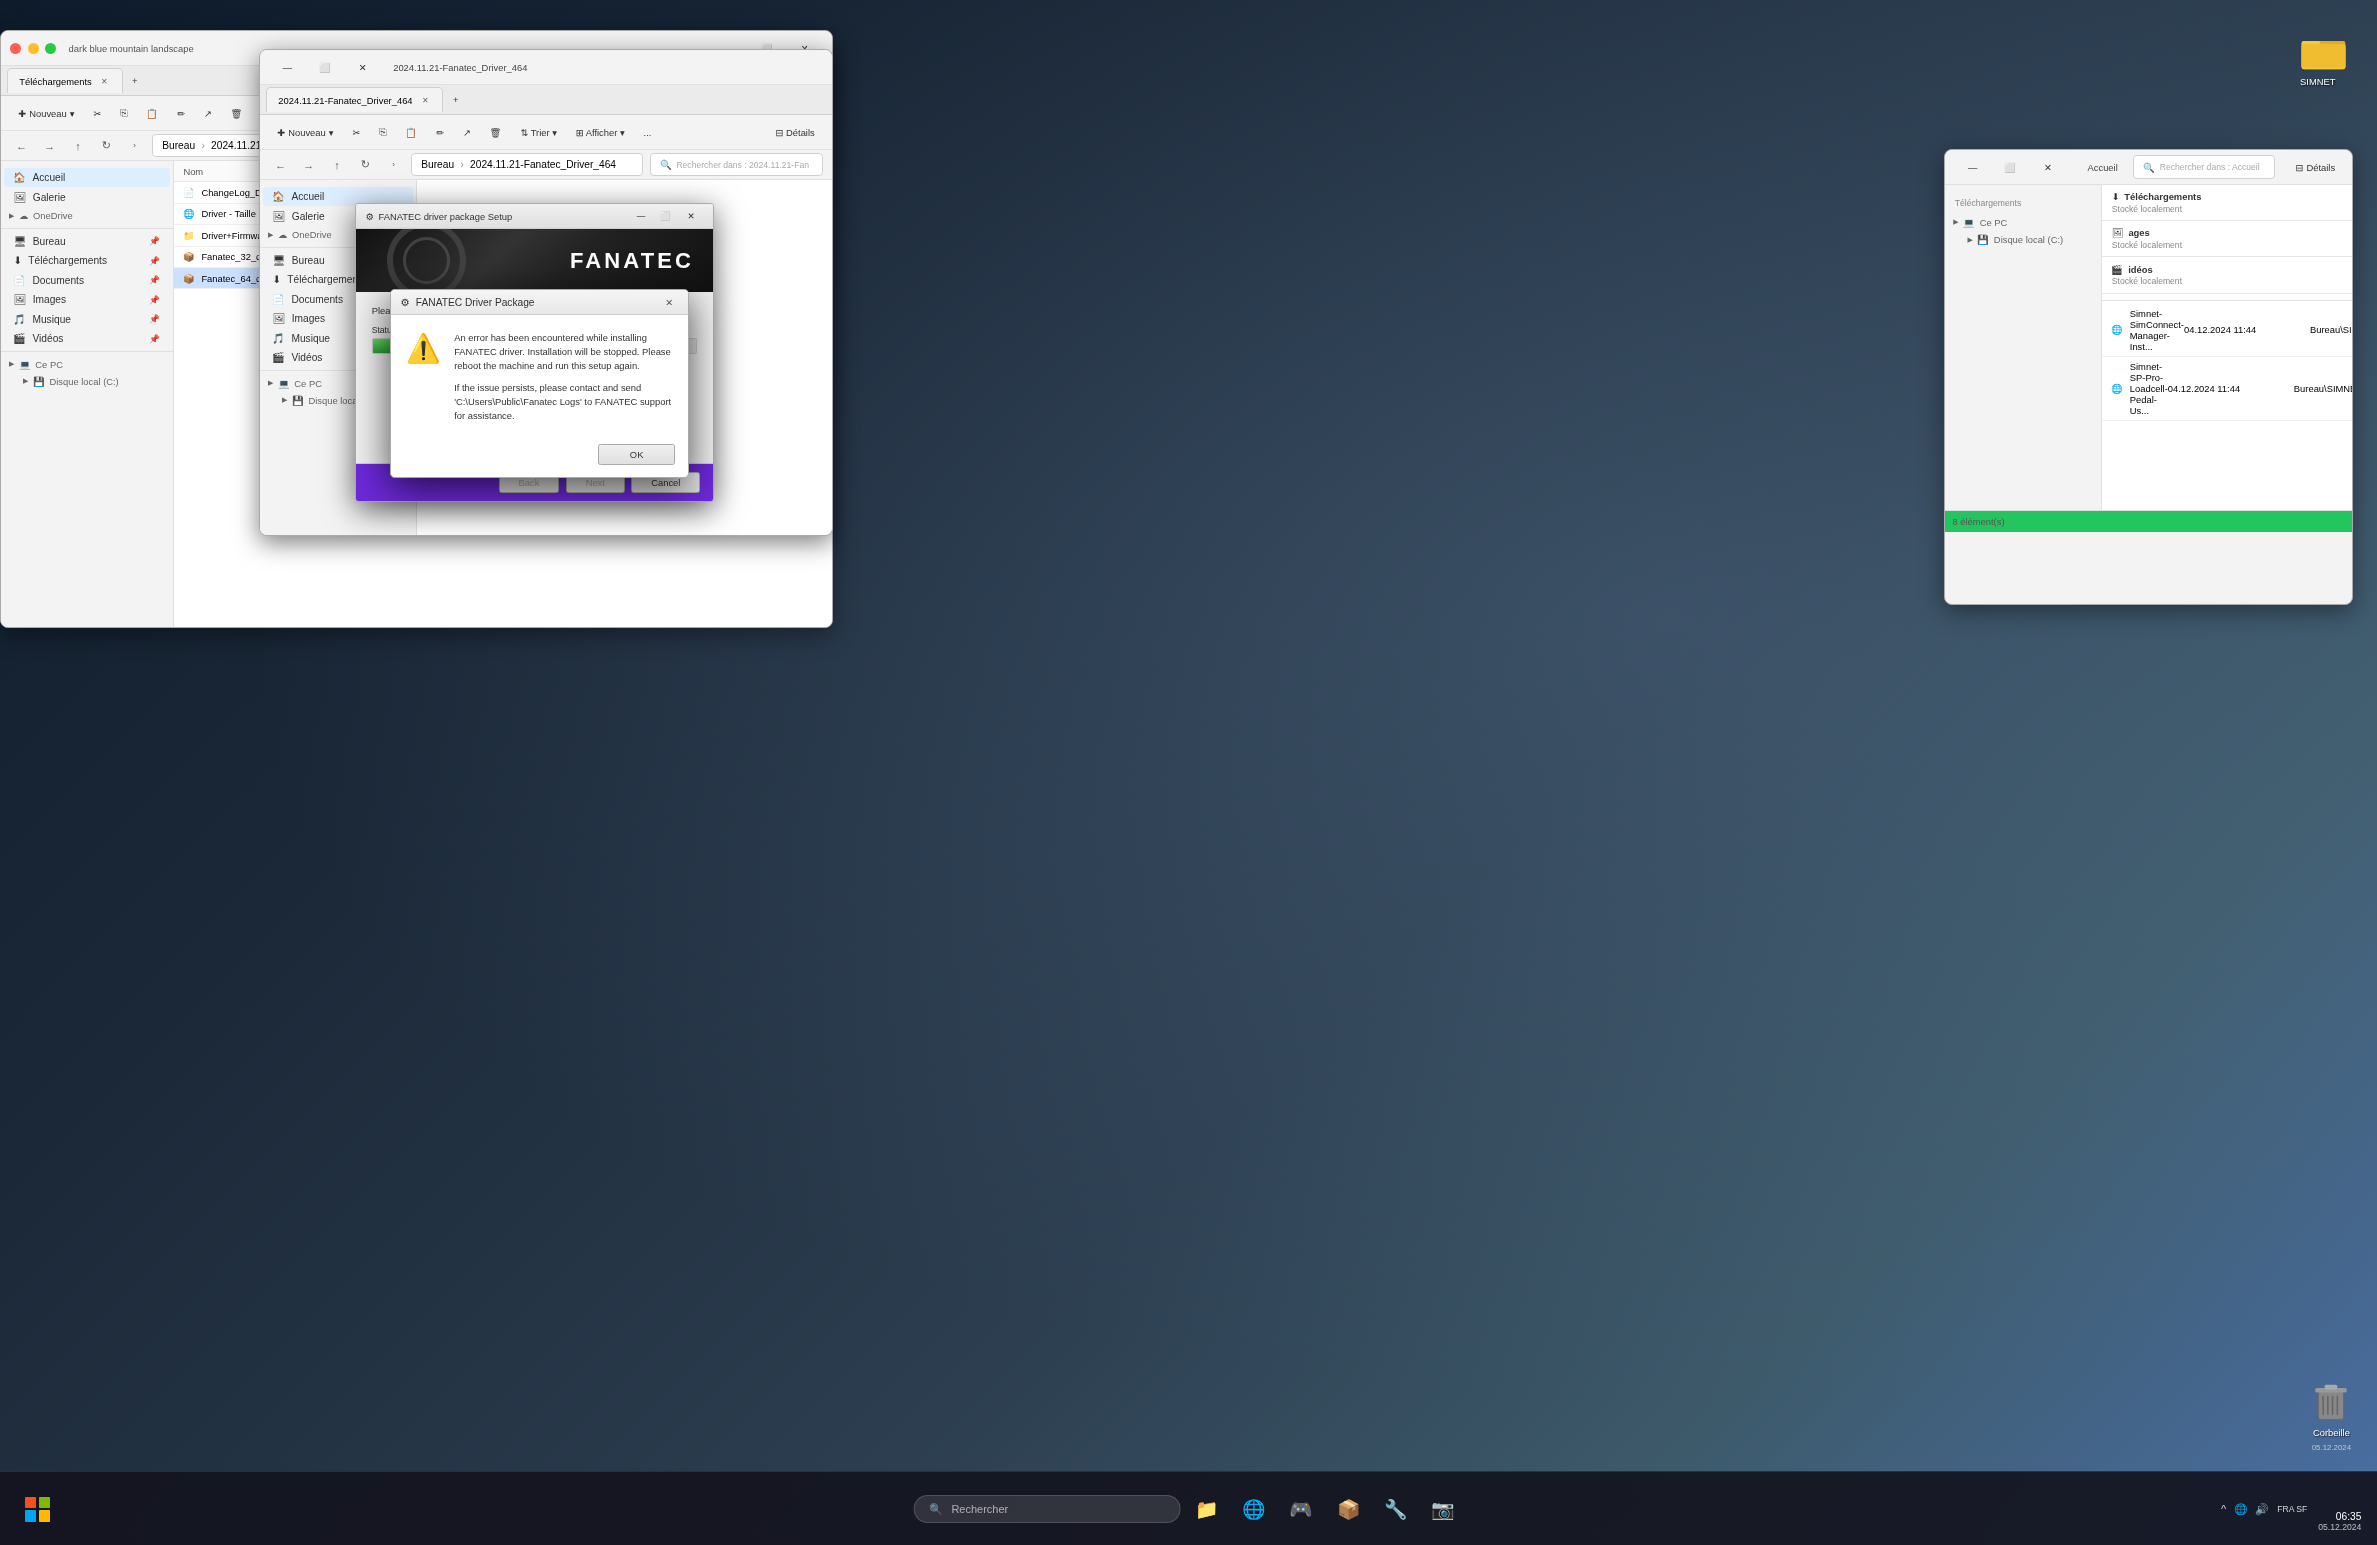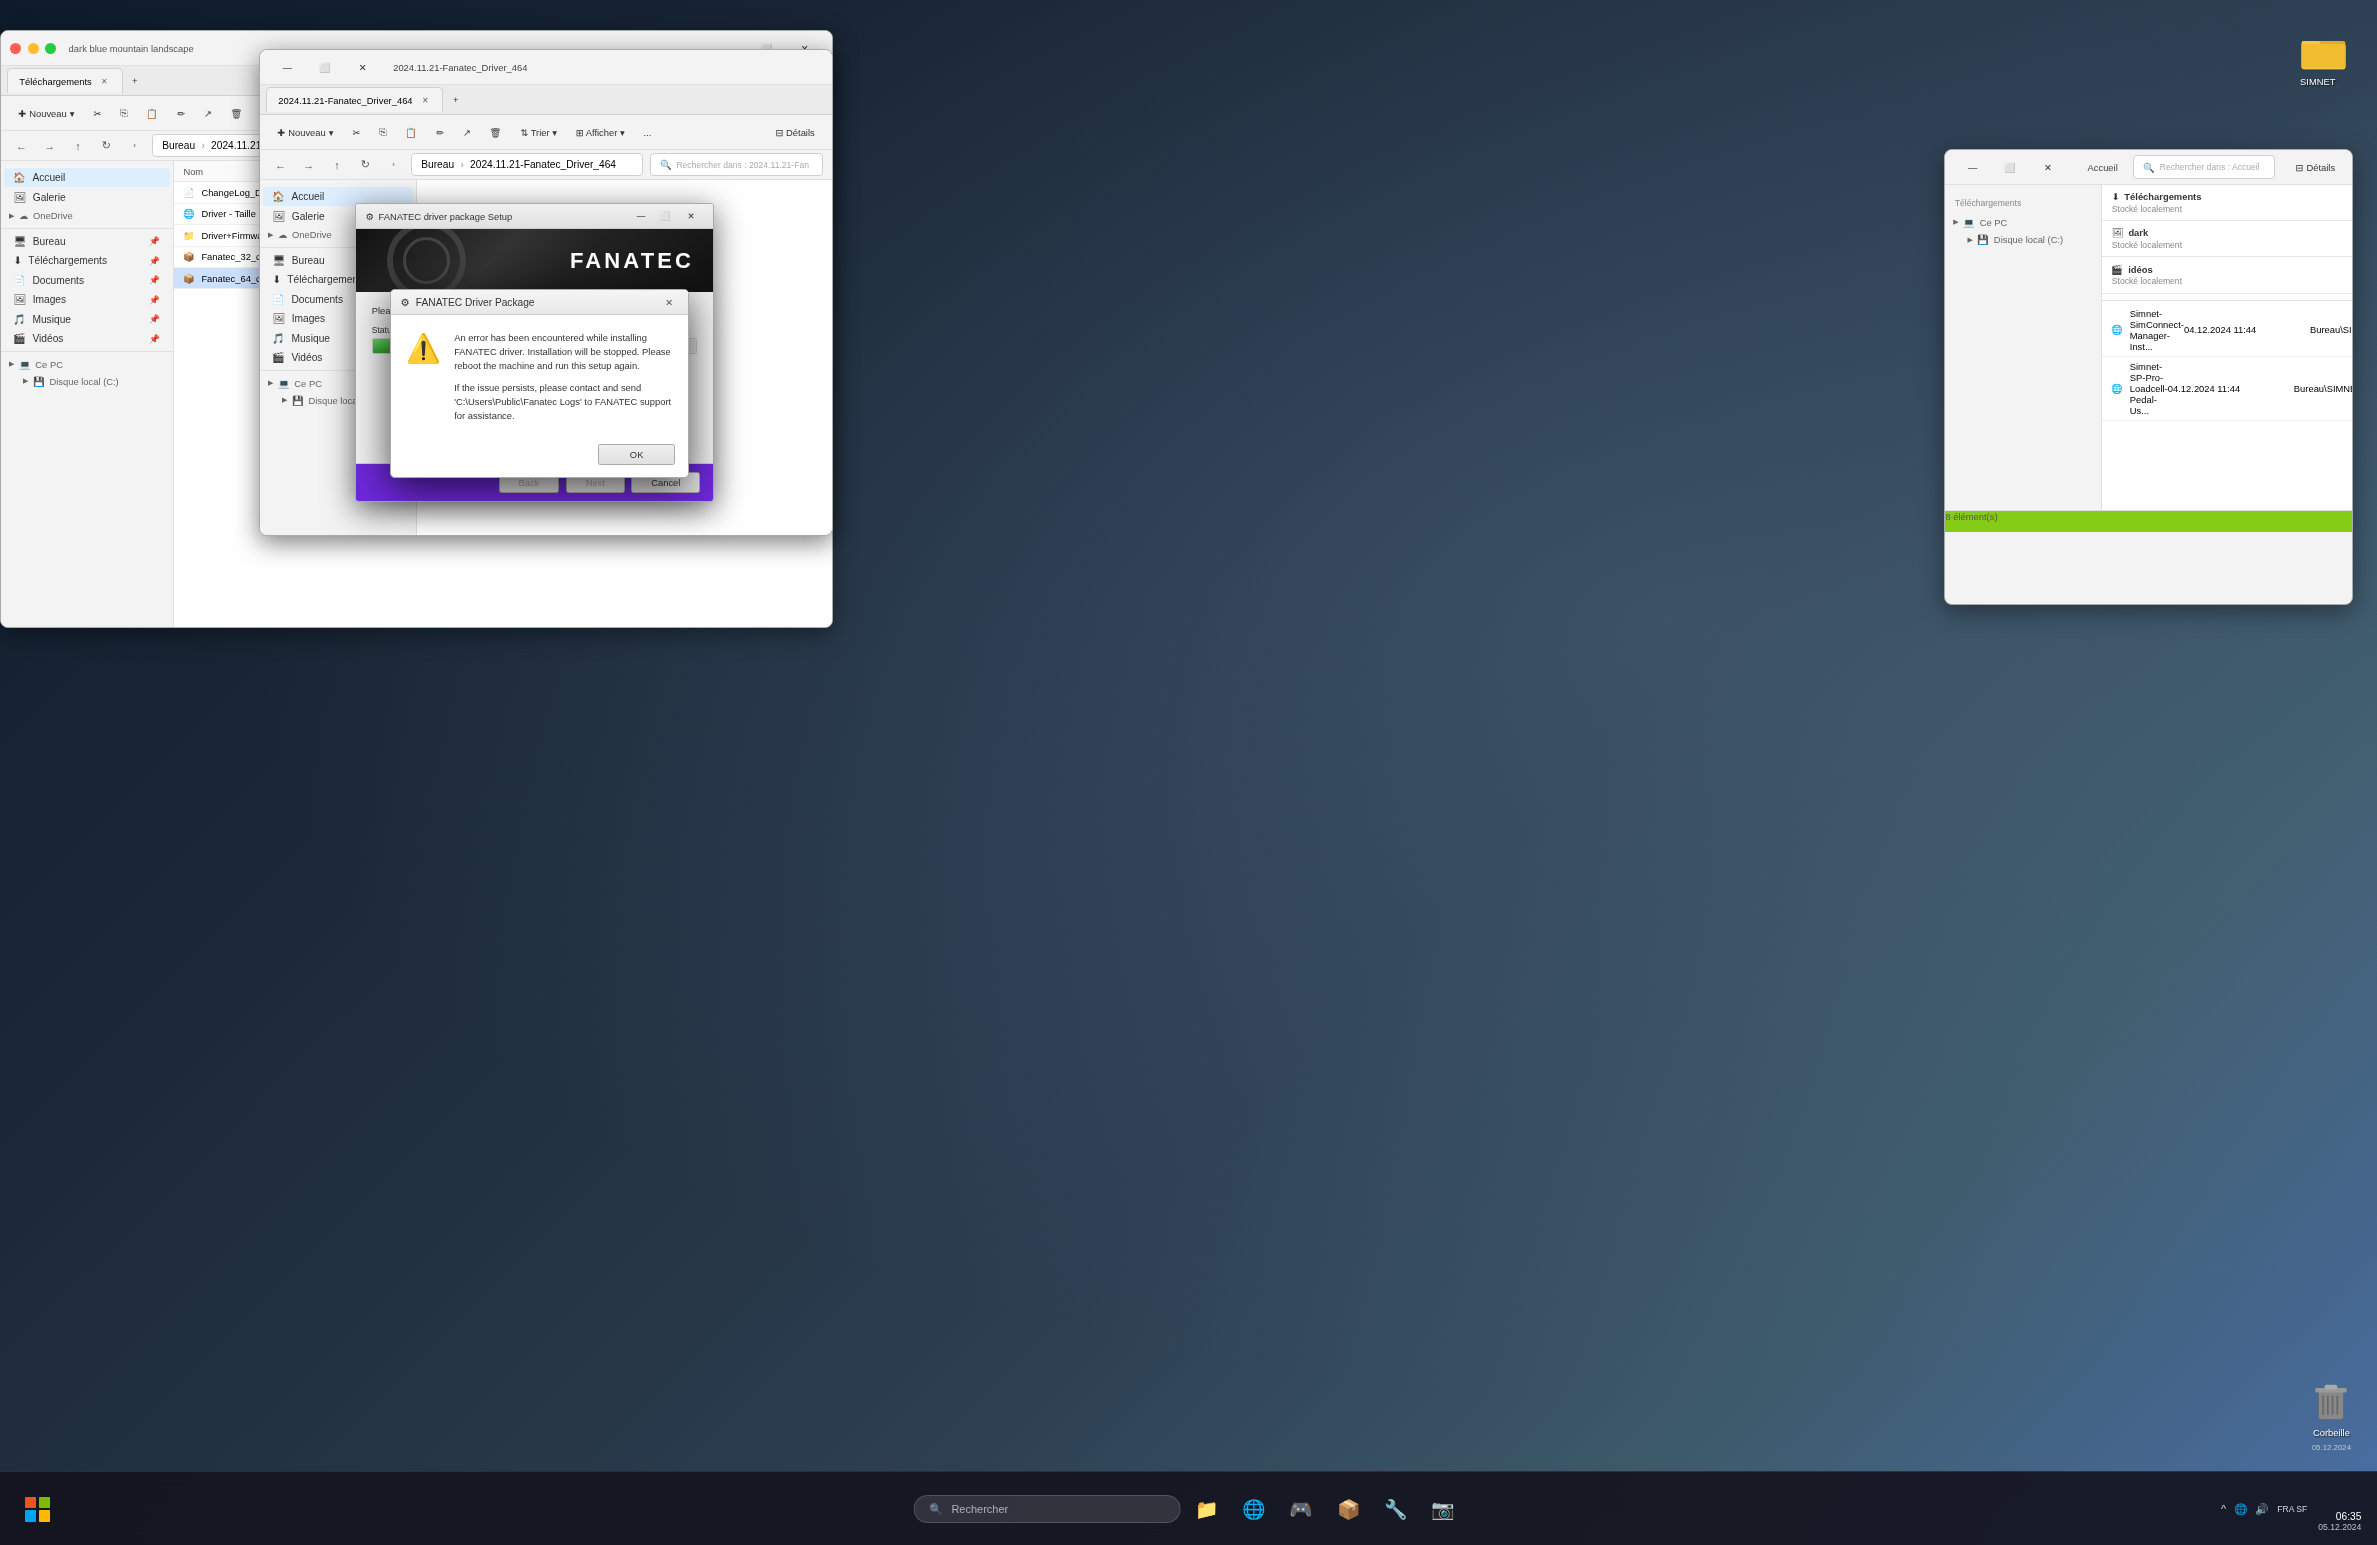--- a/index.html
+++ b/index.html
@@ -1083,7 +1083,7 @@
       <div style="padding:6.3px 9.4px; font-size:9.4px; color:#333; border-bottom:0.8px solid #e8e8e8;">
         <div style="display:flex; align-items:center; gap:4.7px;">
           <span>🖼</span>
-          <strong>dark</strong>
+          <strong>ages</strong>
         </div>
         <div style="font-size:8.6px; color:#888; margin-top:1.6px;">Stocké localement</div>
       </div>

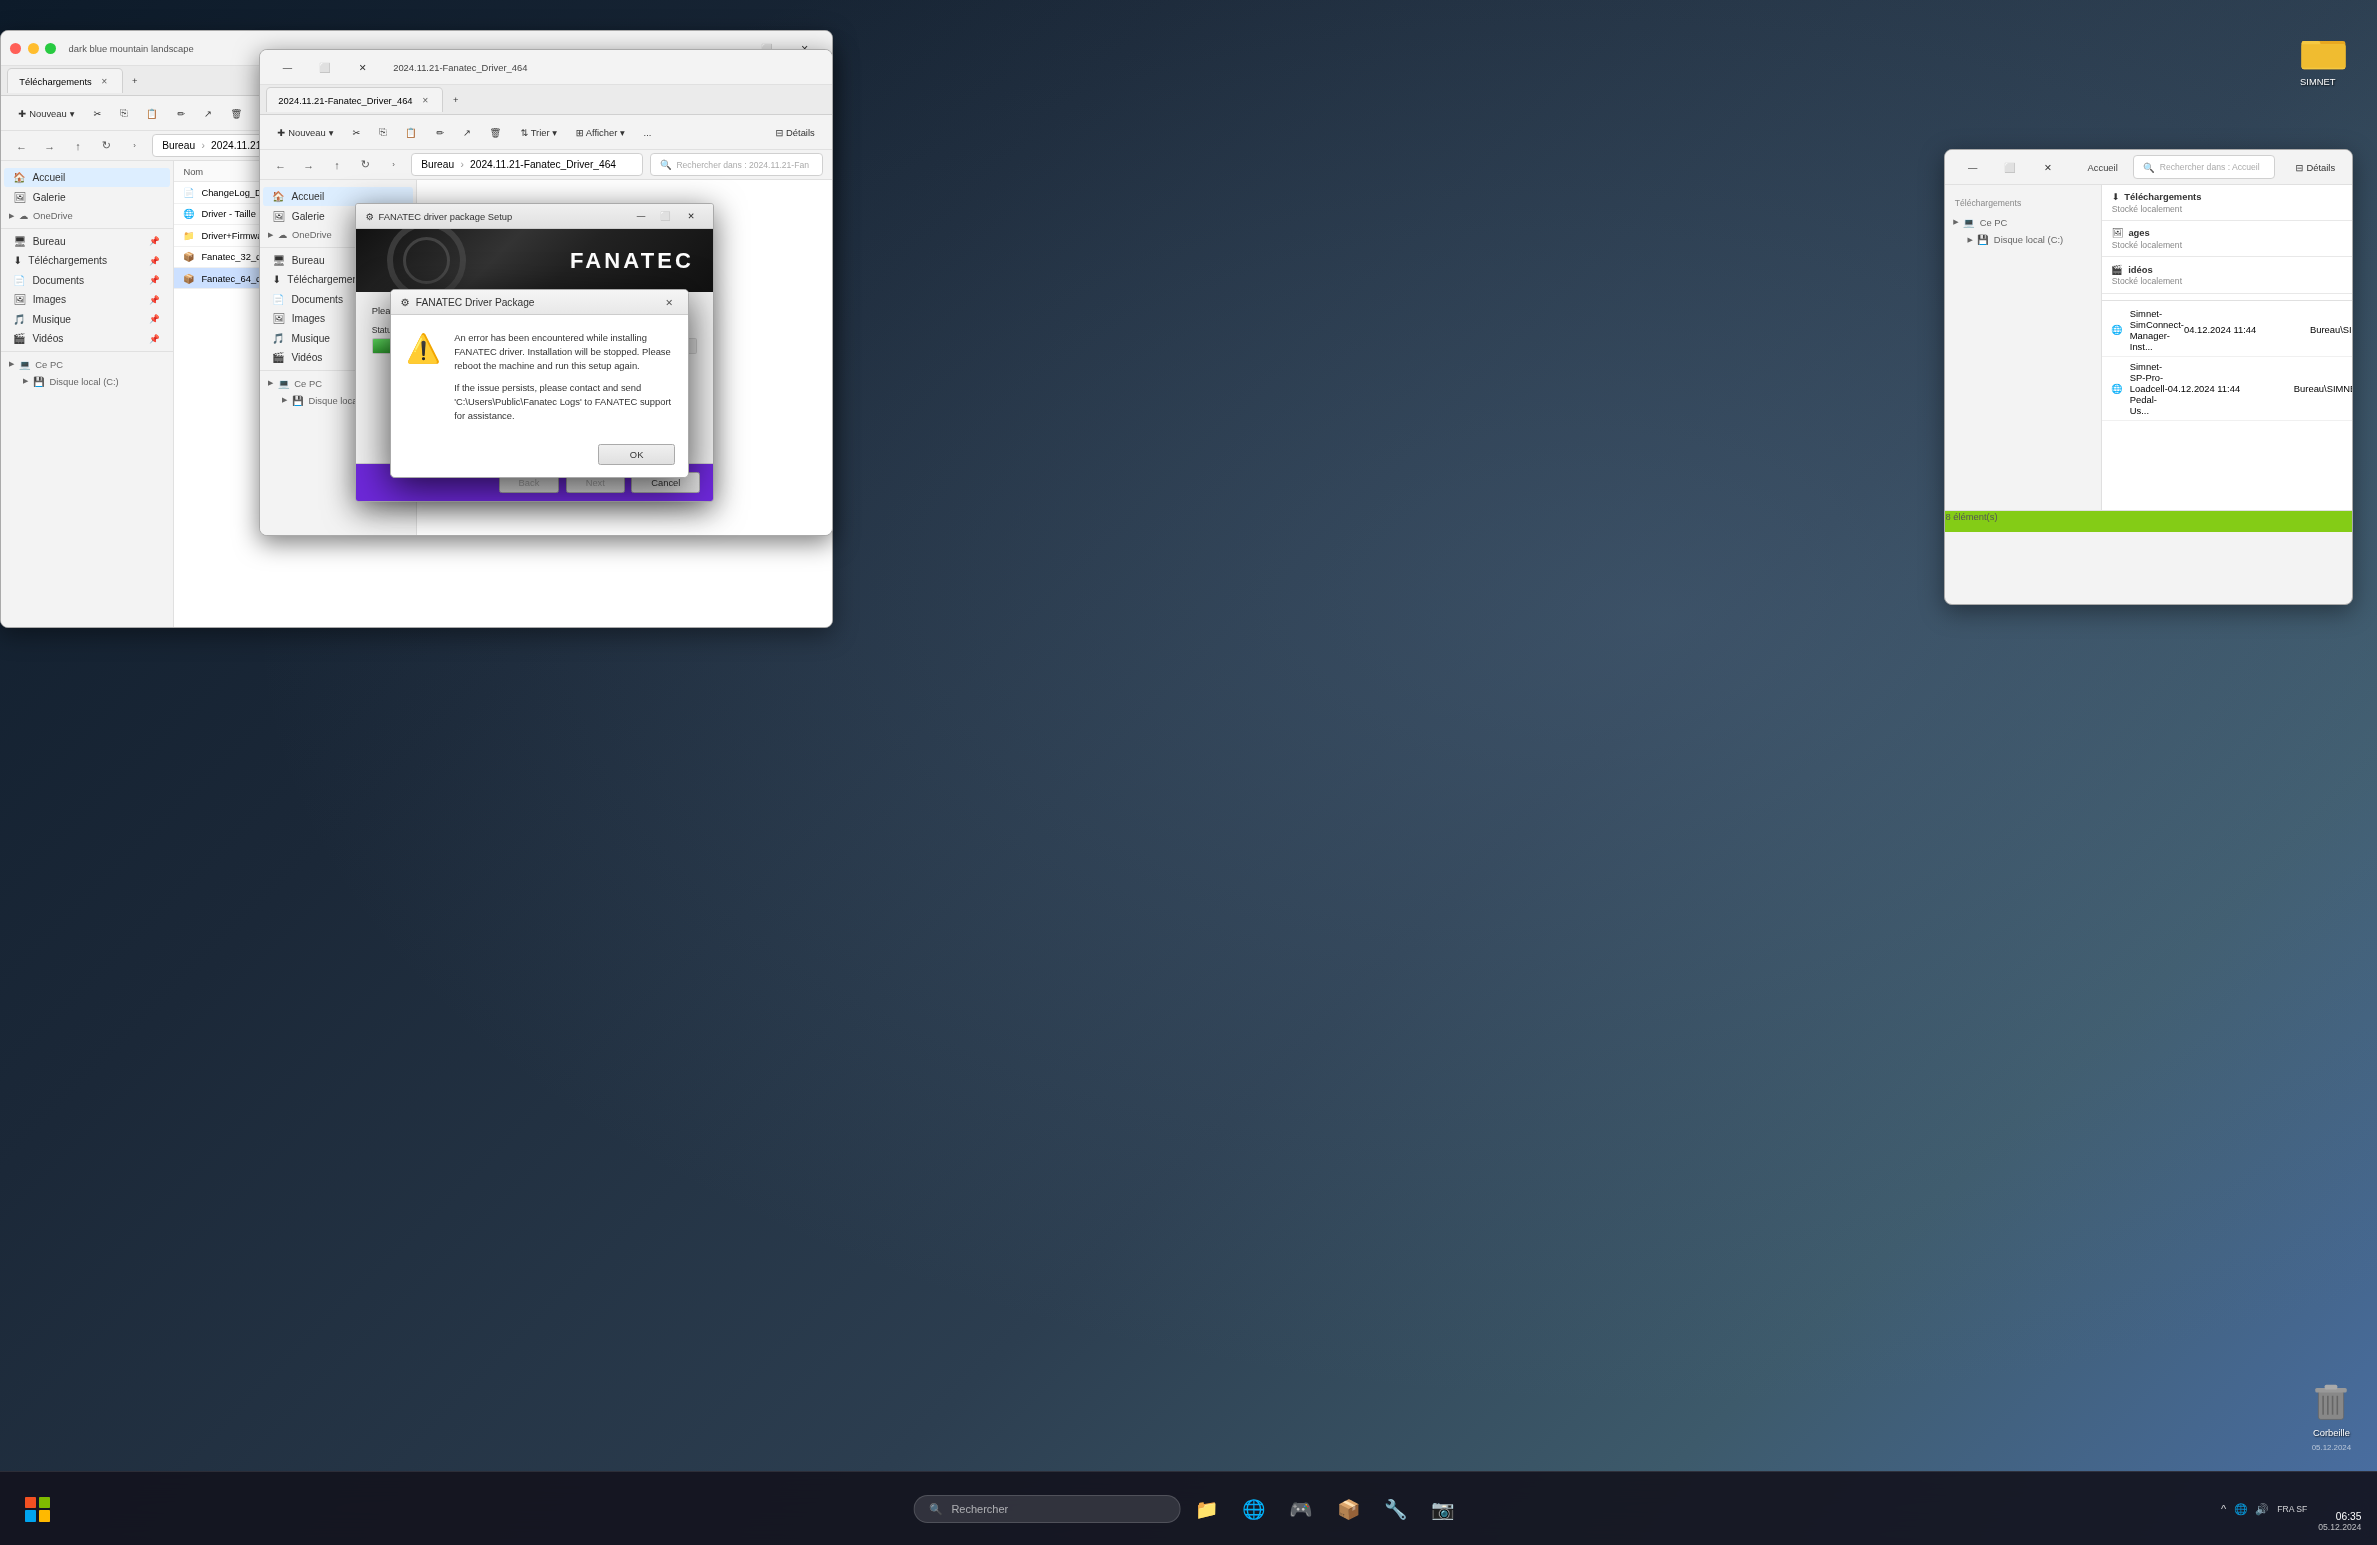--- a/index.html
+++ b/index.html
@@ -444,10 +444,11 @@
 
     .statusbar {
       height: 22px;
-      background: #84cc16;
+      background: #22c55e;
       border-top: 0.8px solid #e0e0e0;
       display: flex;
-      padding: 0 0;
+      align-items: center;
+      padding: 0 7px;
       font-size: 9.4px;
       color: #555;
       gap: 12.6px;

